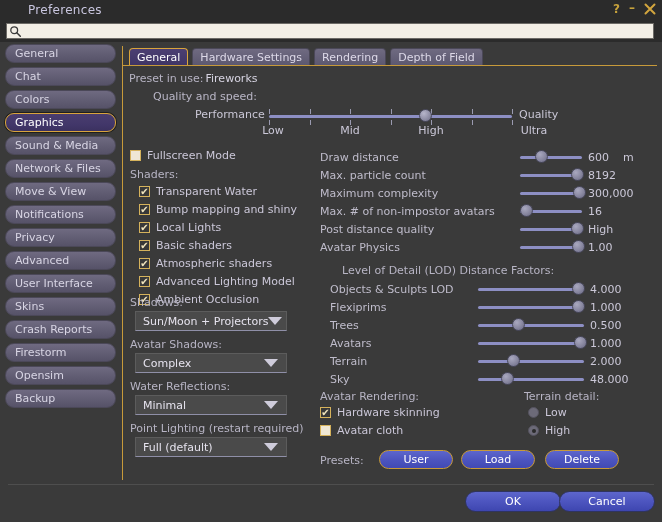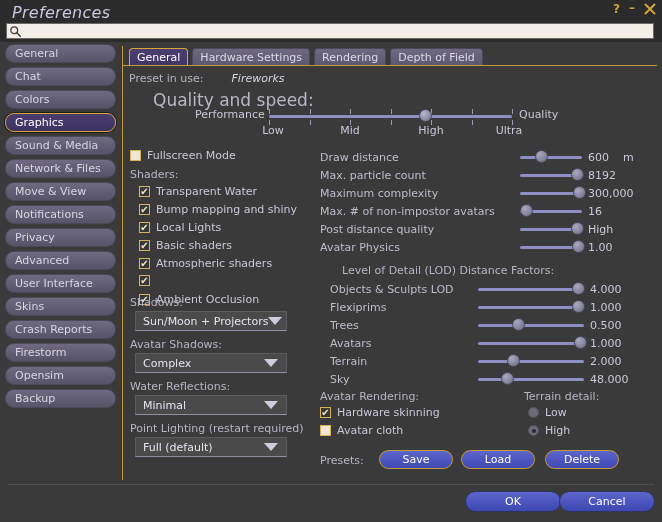--- a/index.html
+++ b/index.html
@@ -28,11 +28,10 @@
     background: #2b2b2b;
   }
   .title-text {
-    position: absolute; left: 12px; top: 3px;
-    font-size: 16px;
+    position: absolute; left: 28px; top: 3px;
+    font-size: 12px;
     color: #c9c6df;
     letter-spacing: .3px;
-    font-style: italic;
   }
   .win-btns {
     position: absolute; right: 6px; top: 2px;

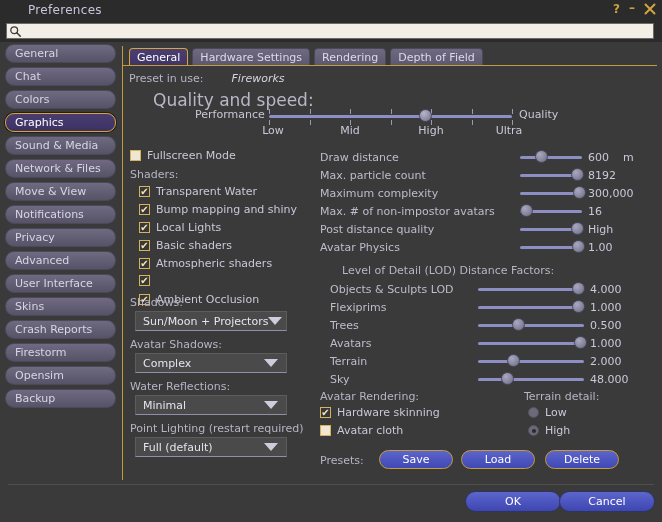--- a/index.html
+++ b/index.html
@@ -144,7 +144,7 @@
     font-size: 11px;
     color: #b7b4c4;
   }
-  .preset-row .val { color: #d7d4e2; margin-left: 28px; font-style: italic; }
+  .preset-row .val { color: #d7d4e2; margin-left: 2px; }
 
   .qs-label {
     position: absolute; left: 30px; top: 44px;

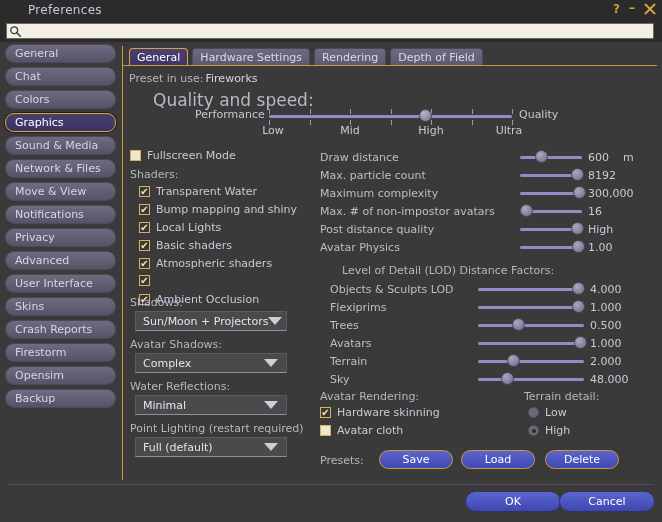--- a/index.html
+++ b/index.html
@@ -148,7 +148,7 @@
 
   .qs-label {
     position: absolute; left: 30px; top: 44px;
-    font-size: 17px; color: #b9b6c6;
+    font-size: 11px; color: #b9b6c6;
   }
   .perf-label {
     position: absolute; left: 72px; top: 62px;

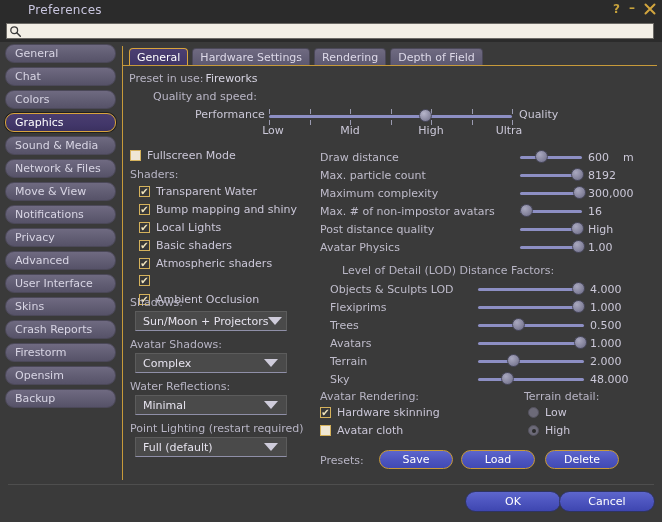--- a/index.html
+++ b/index.html
@@ -448,7 +448,7 @@
         <div class="qscale-lbl" style="left: 150px;">Low</div>
         <div class="qscale-lbl" style="left: 227px;">Mid</div>
         <div class="qscale-lbl" style="left: 308px;">High</div>
-        <div class="qscale-lbl" style="left: 386px;">Ultra</div>
+        <div class="qscale-lbl" style="left: 411px;">Ultra</div>
       </div>
 
     <div class="cbrow" style="left:7px; top:103px;">

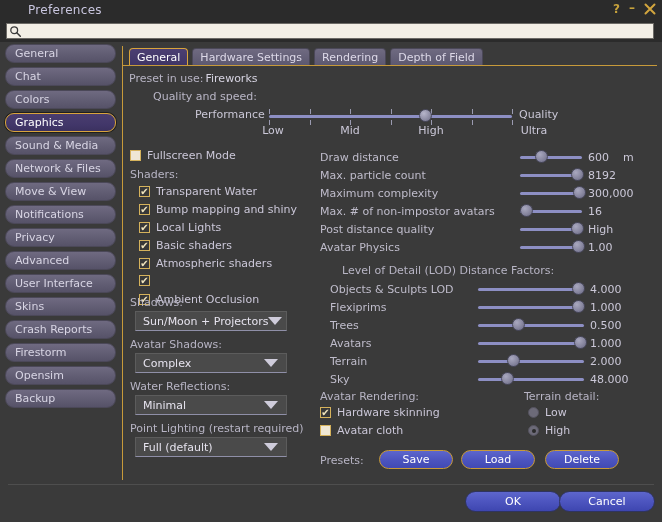--- a/index.html
+++ b/index.html
@@ -492,6 +492,7 @@
           <span class="cb">
             <span class="mark">✔</span>
           </span>
+          <span class="cblbl">Advanced Lighting Model</span>
         </div>
         <div class="cbrow" style="left: 16px; top: 247px;">
           <span class="cb">

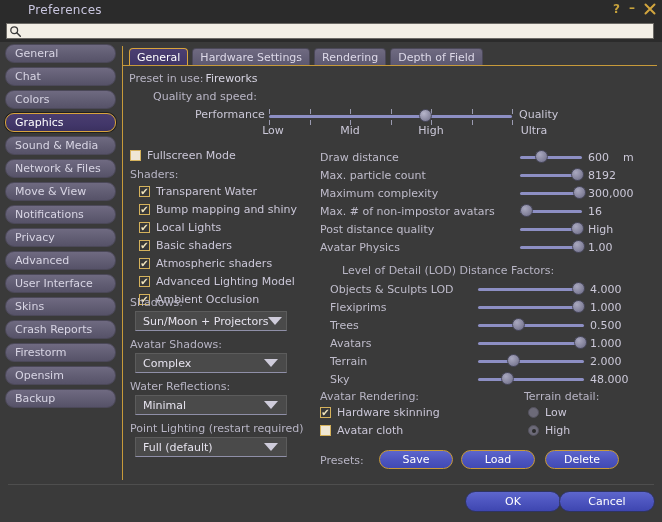--- a/index.html
+++ b/index.html
@@ -635,7 +635,7 @@
 
     <div class="grouplabel" style="left:197px; top:408px;">Presets:</div>
     <div id="presetbtns">
-        <div class="pbtn" style="left: 256px; top: 404px; width: 74px;">Save</div>
+        <div class="pbtn" style="left: 256px; top: 404px; width: 74px;">User</div>
         <div class="pbtn" style="left: 338px; top: 404px; width: 74px;">Load</div>
         <div class="pbtn" style="left: 422px; top: 404px; width: 74px;">Delete</div>
       </div>

